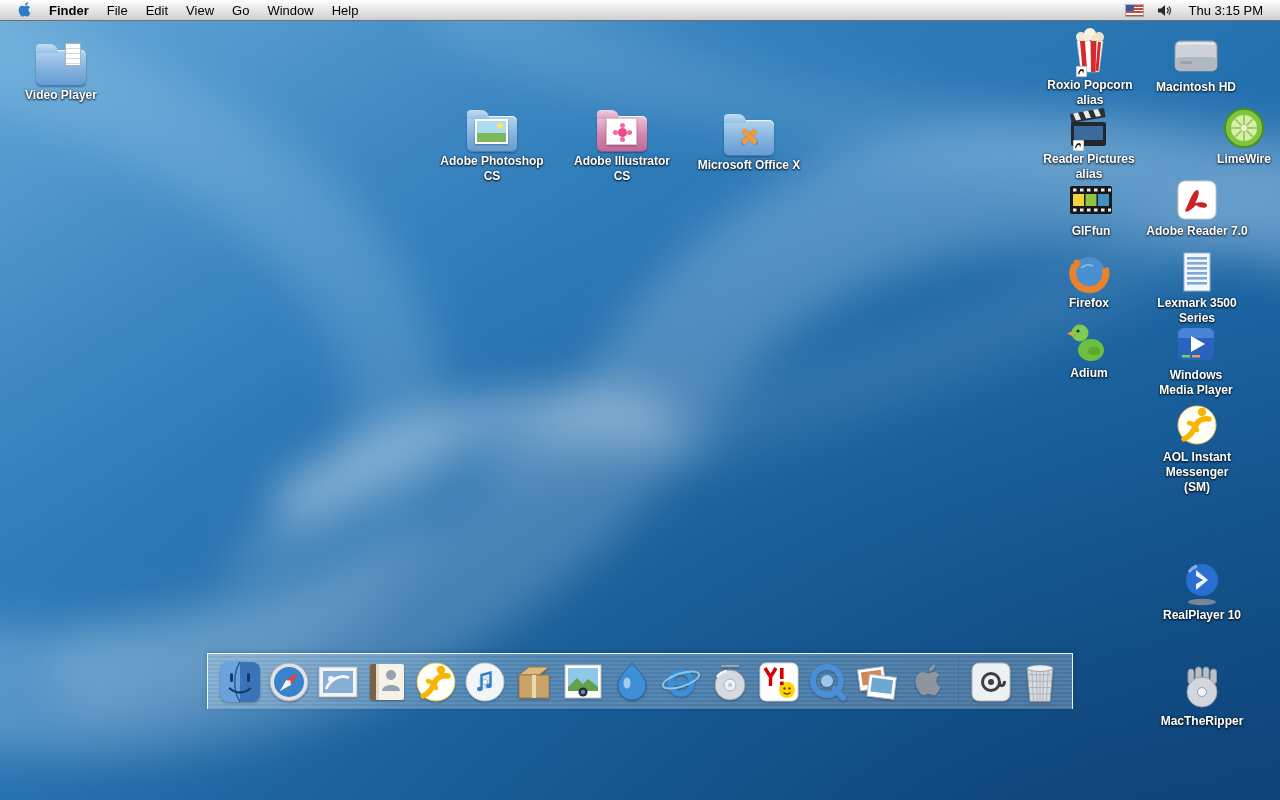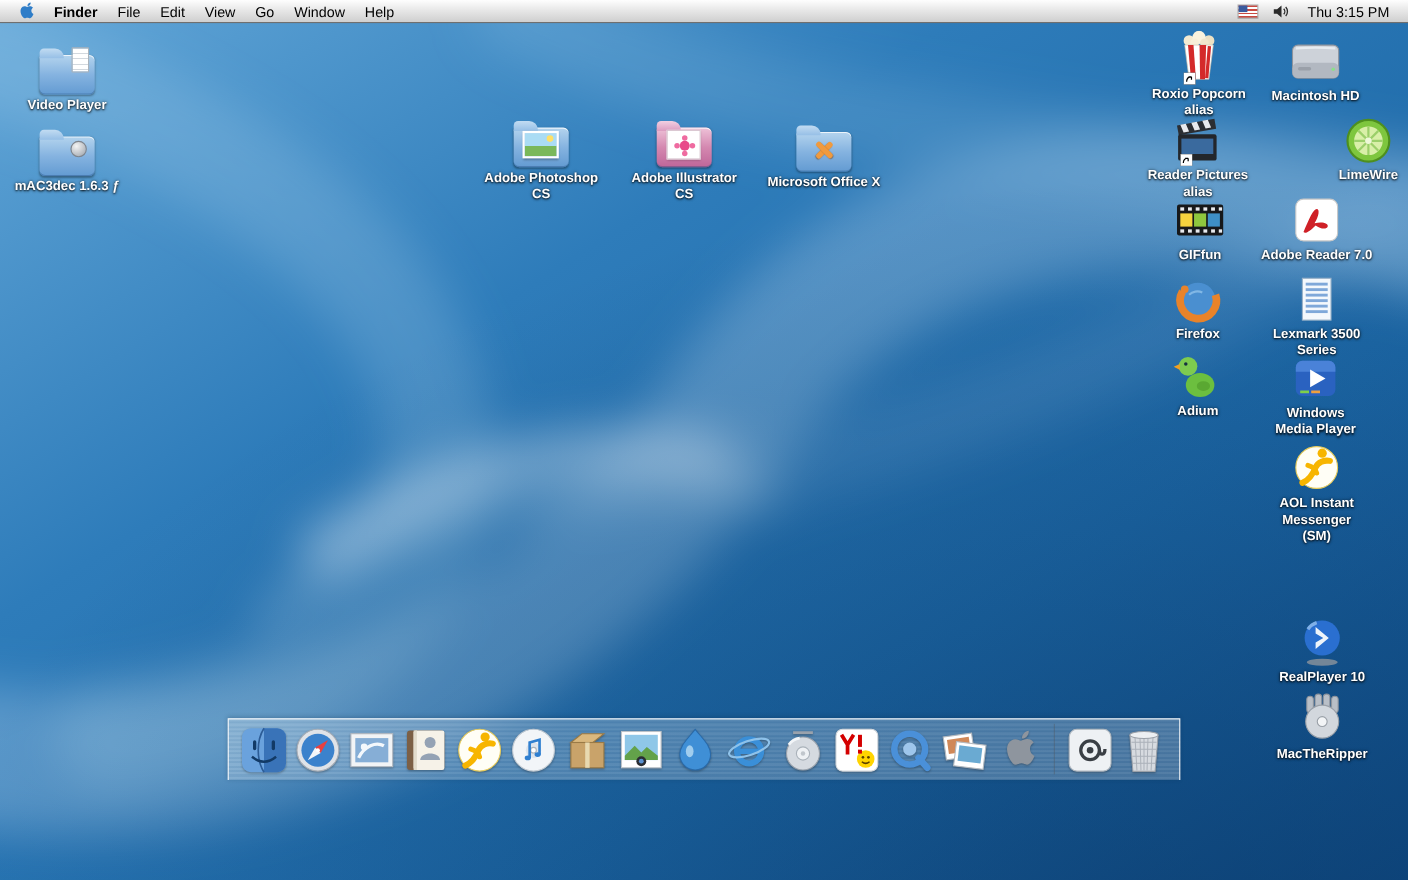--- a/index.html
+++ b/index.html
@@ -109,14 +109,6 @@
       </div>
     <div class="lbl">Video Player</div>
   </div>
-  <div class="dicon" style="left:61px;top:110px">
-    <div class="art">
-        <div class="folder">
-          <span class="ov-gadget"></span>
-        </div>
-      </div>
-    <div class="lbl">mAC3dec 1.6.3 ƒ</div>
-  </div>
   <div class="dicon" style="left:492px;top:102px">
     <div class="art">
         <div class="folder">

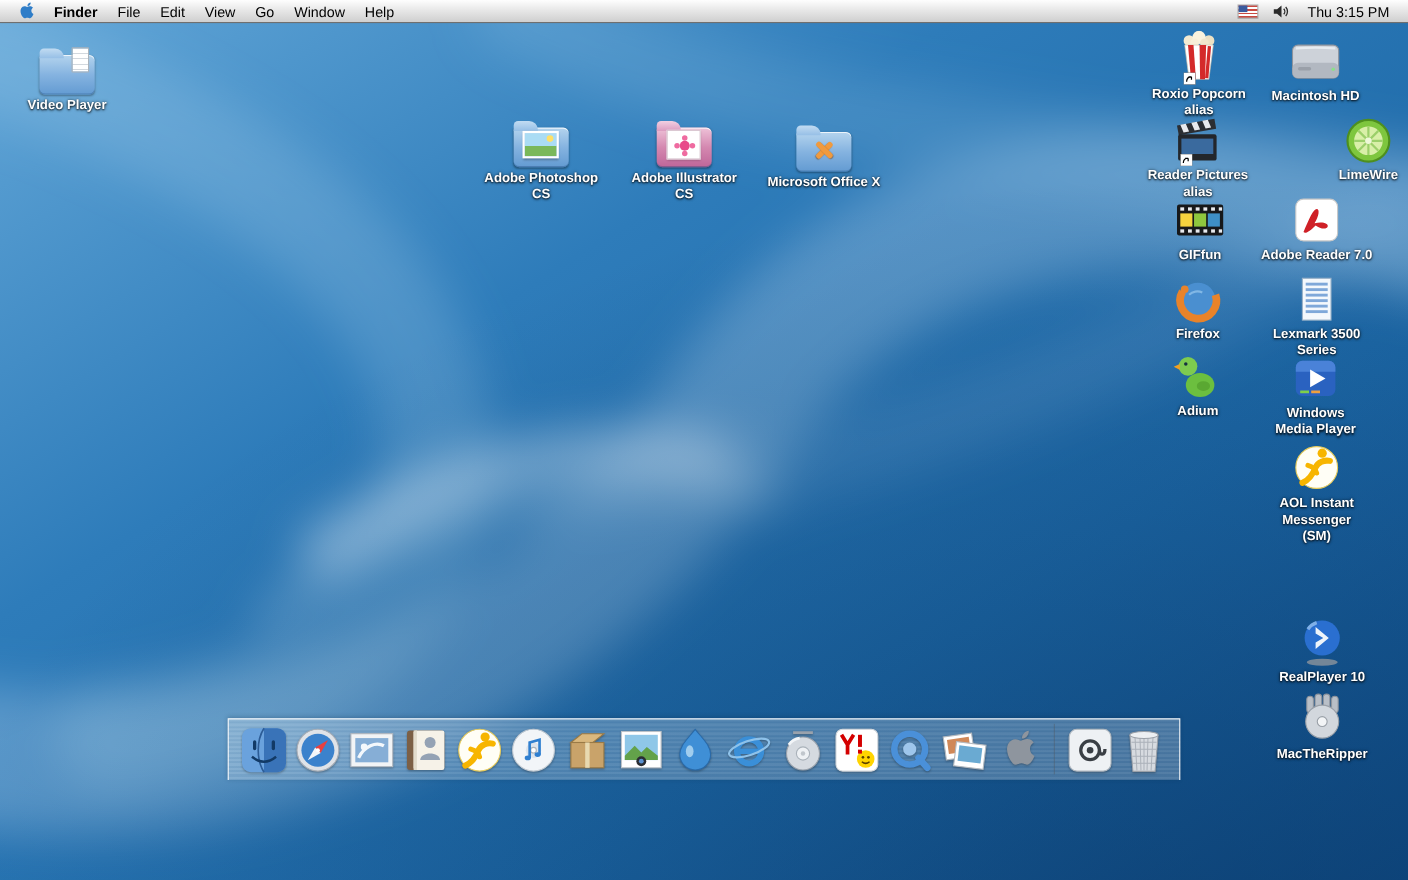--- a/index.html
+++ b/index.html
@@ -301,7 +301,7 @@
     </div>
     <div class="lbl">RealPlayer 10</div>
   </div>
-  <div class="dicon" style="left:1202px;top:626px">
+  <div class="dicon" style="left:1202px;top:662px">
     <div class="art">
       <svg width="44" height="48" viewBox="0 0 44 48">
           <g fill="#b9bfc7" stroke="#8d939c">

